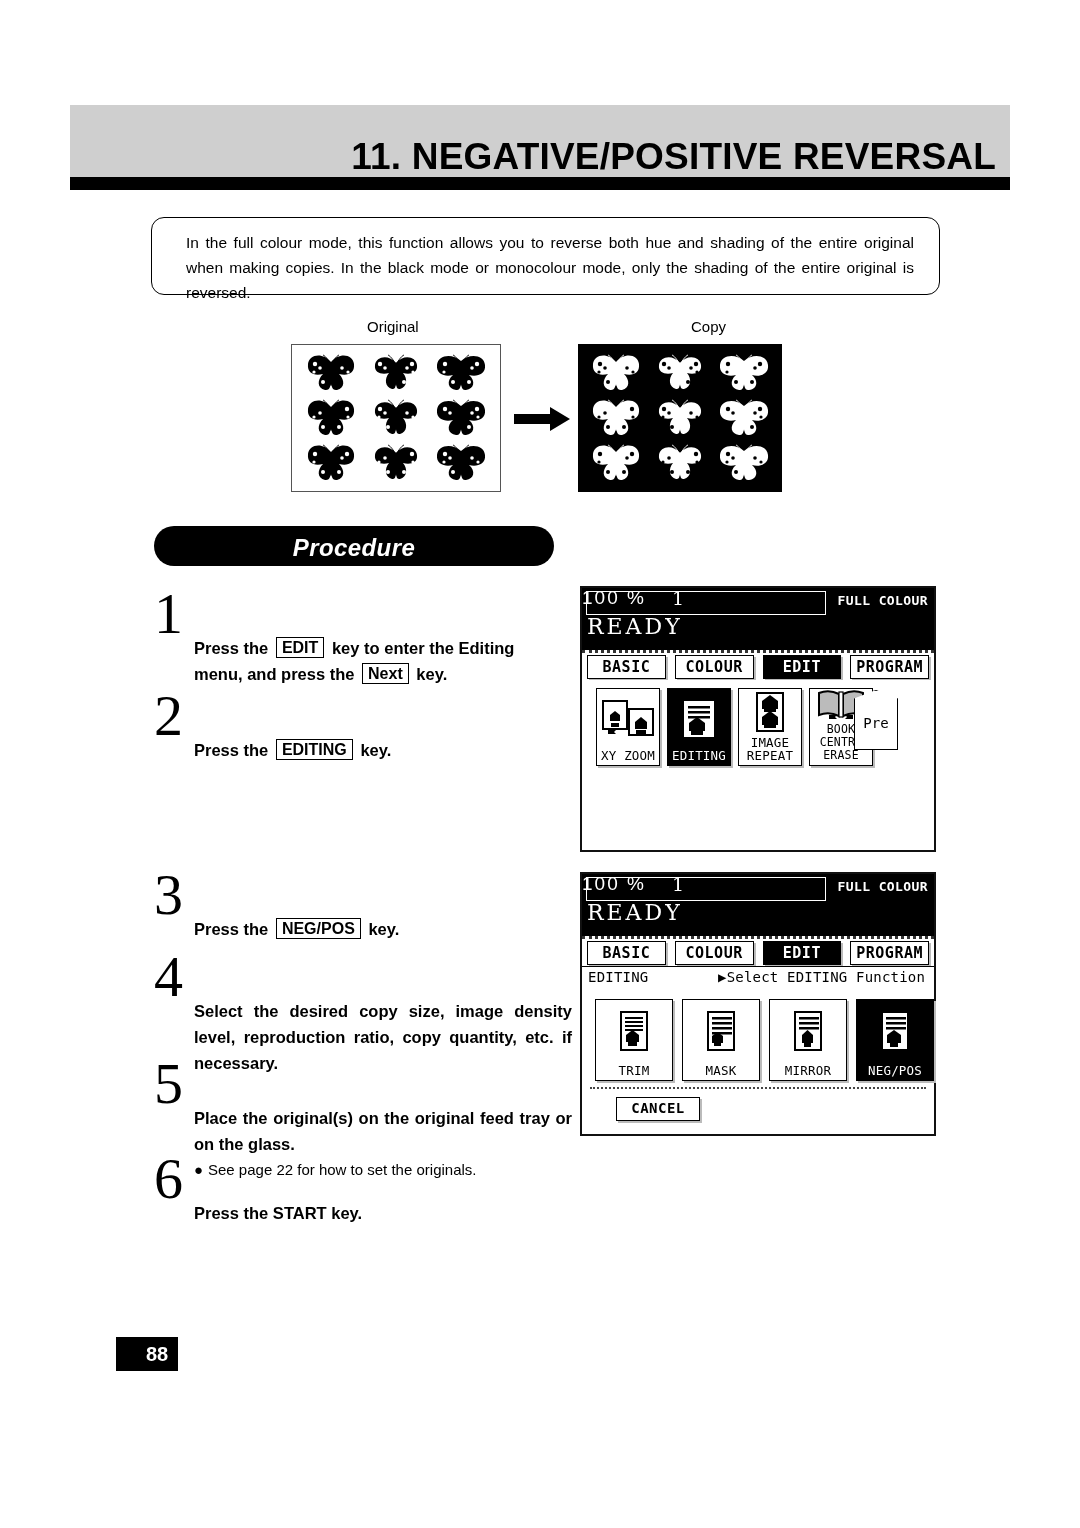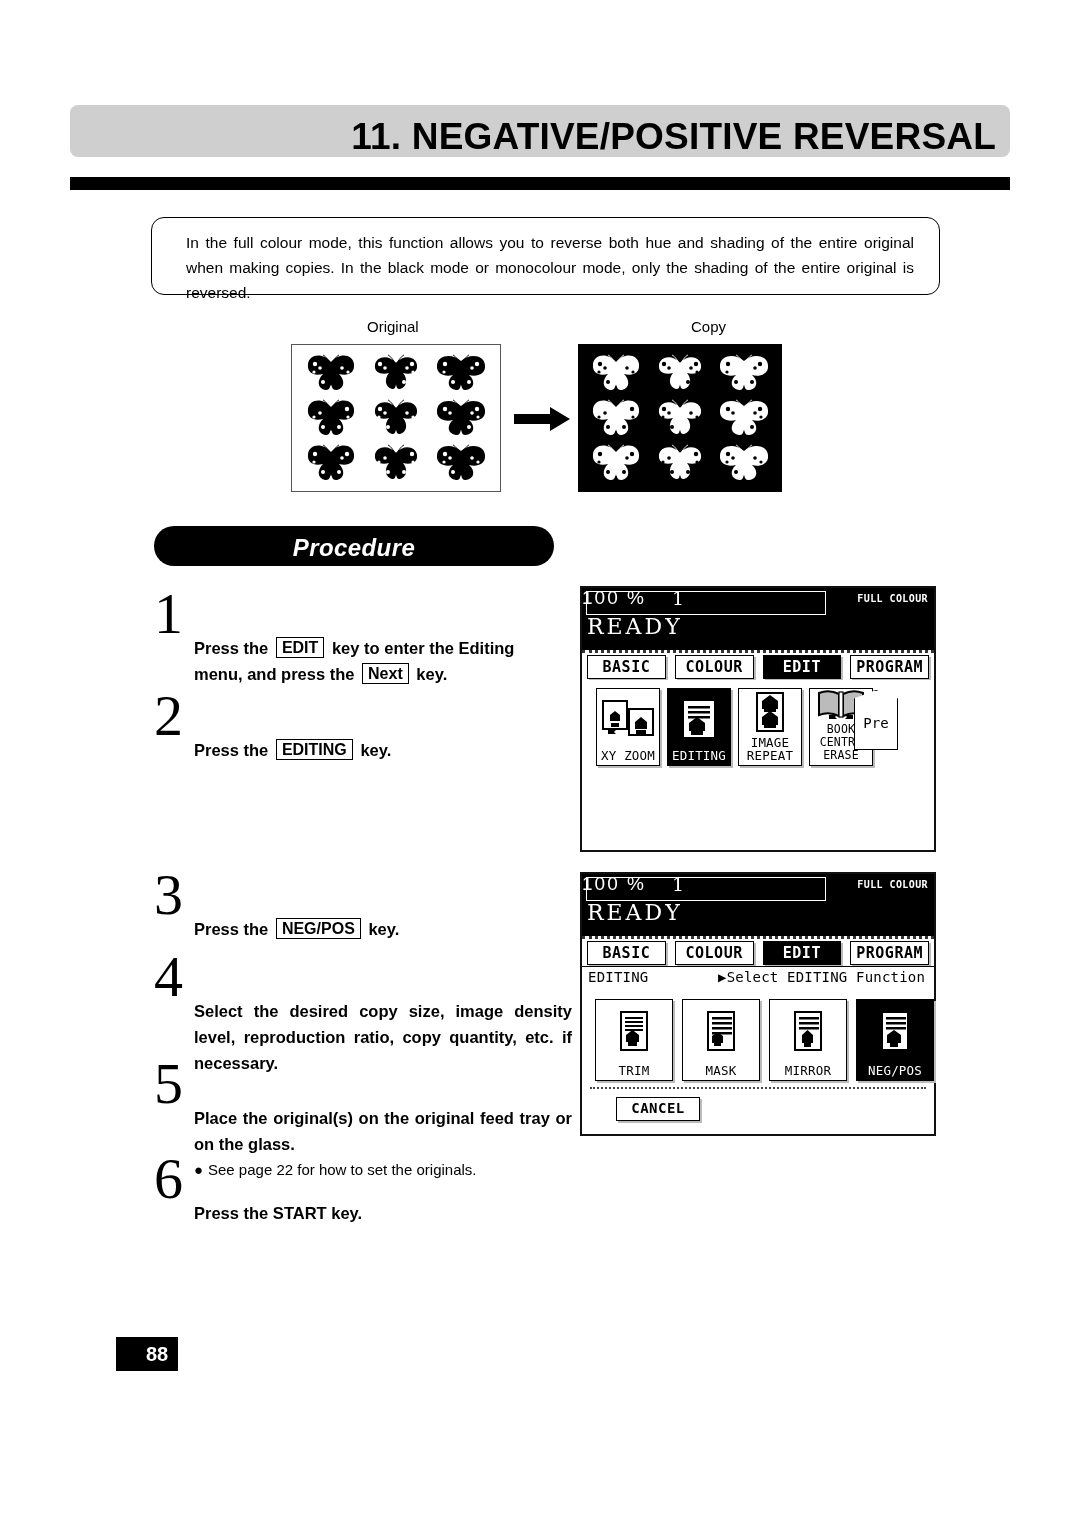--- a/index.html
+++ b/index.html
@@ -10,9 +10,8 @@
 
   
   #header-band{
-    position:absolute;left:70px;top:105px;width:940px;height:52px;
+    position:absolute;left:70px;top:105px;width:940px;height:72px;
     background:#cfcfcf;
-    border-radius:8px;
   }
   #header-title{
     position:absolute;right:14px;bottom:2px;

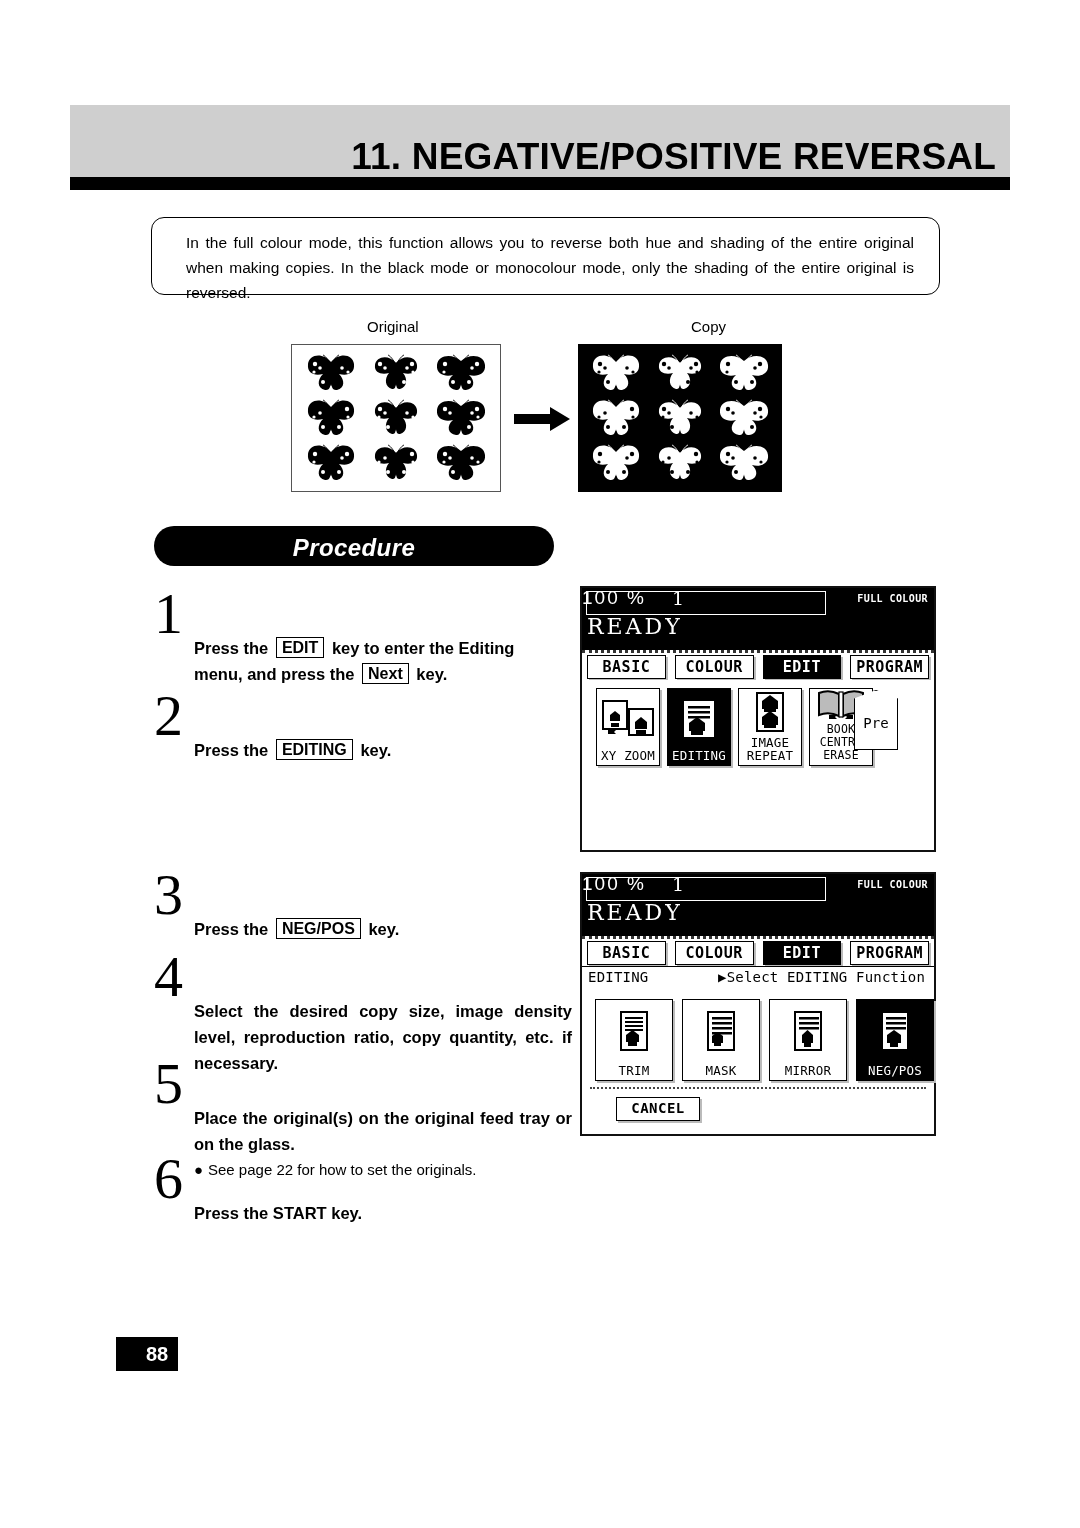--- a/index.html
+++ b/index.html
@@ -123,7 +123,7 @@
     font-family:"DejaVu Serif","Liberation Serif",serif;
   }
   .lcd-colourmode{
-    position:absolute;right:6px;top:5px;font-size:10px;font-weight:bold;
+    position:absolute;right:6px;top:5px;font-size:13px;font-weight:bold;
     letter-spacing:.4px;
     padding-left:48px;
   }

